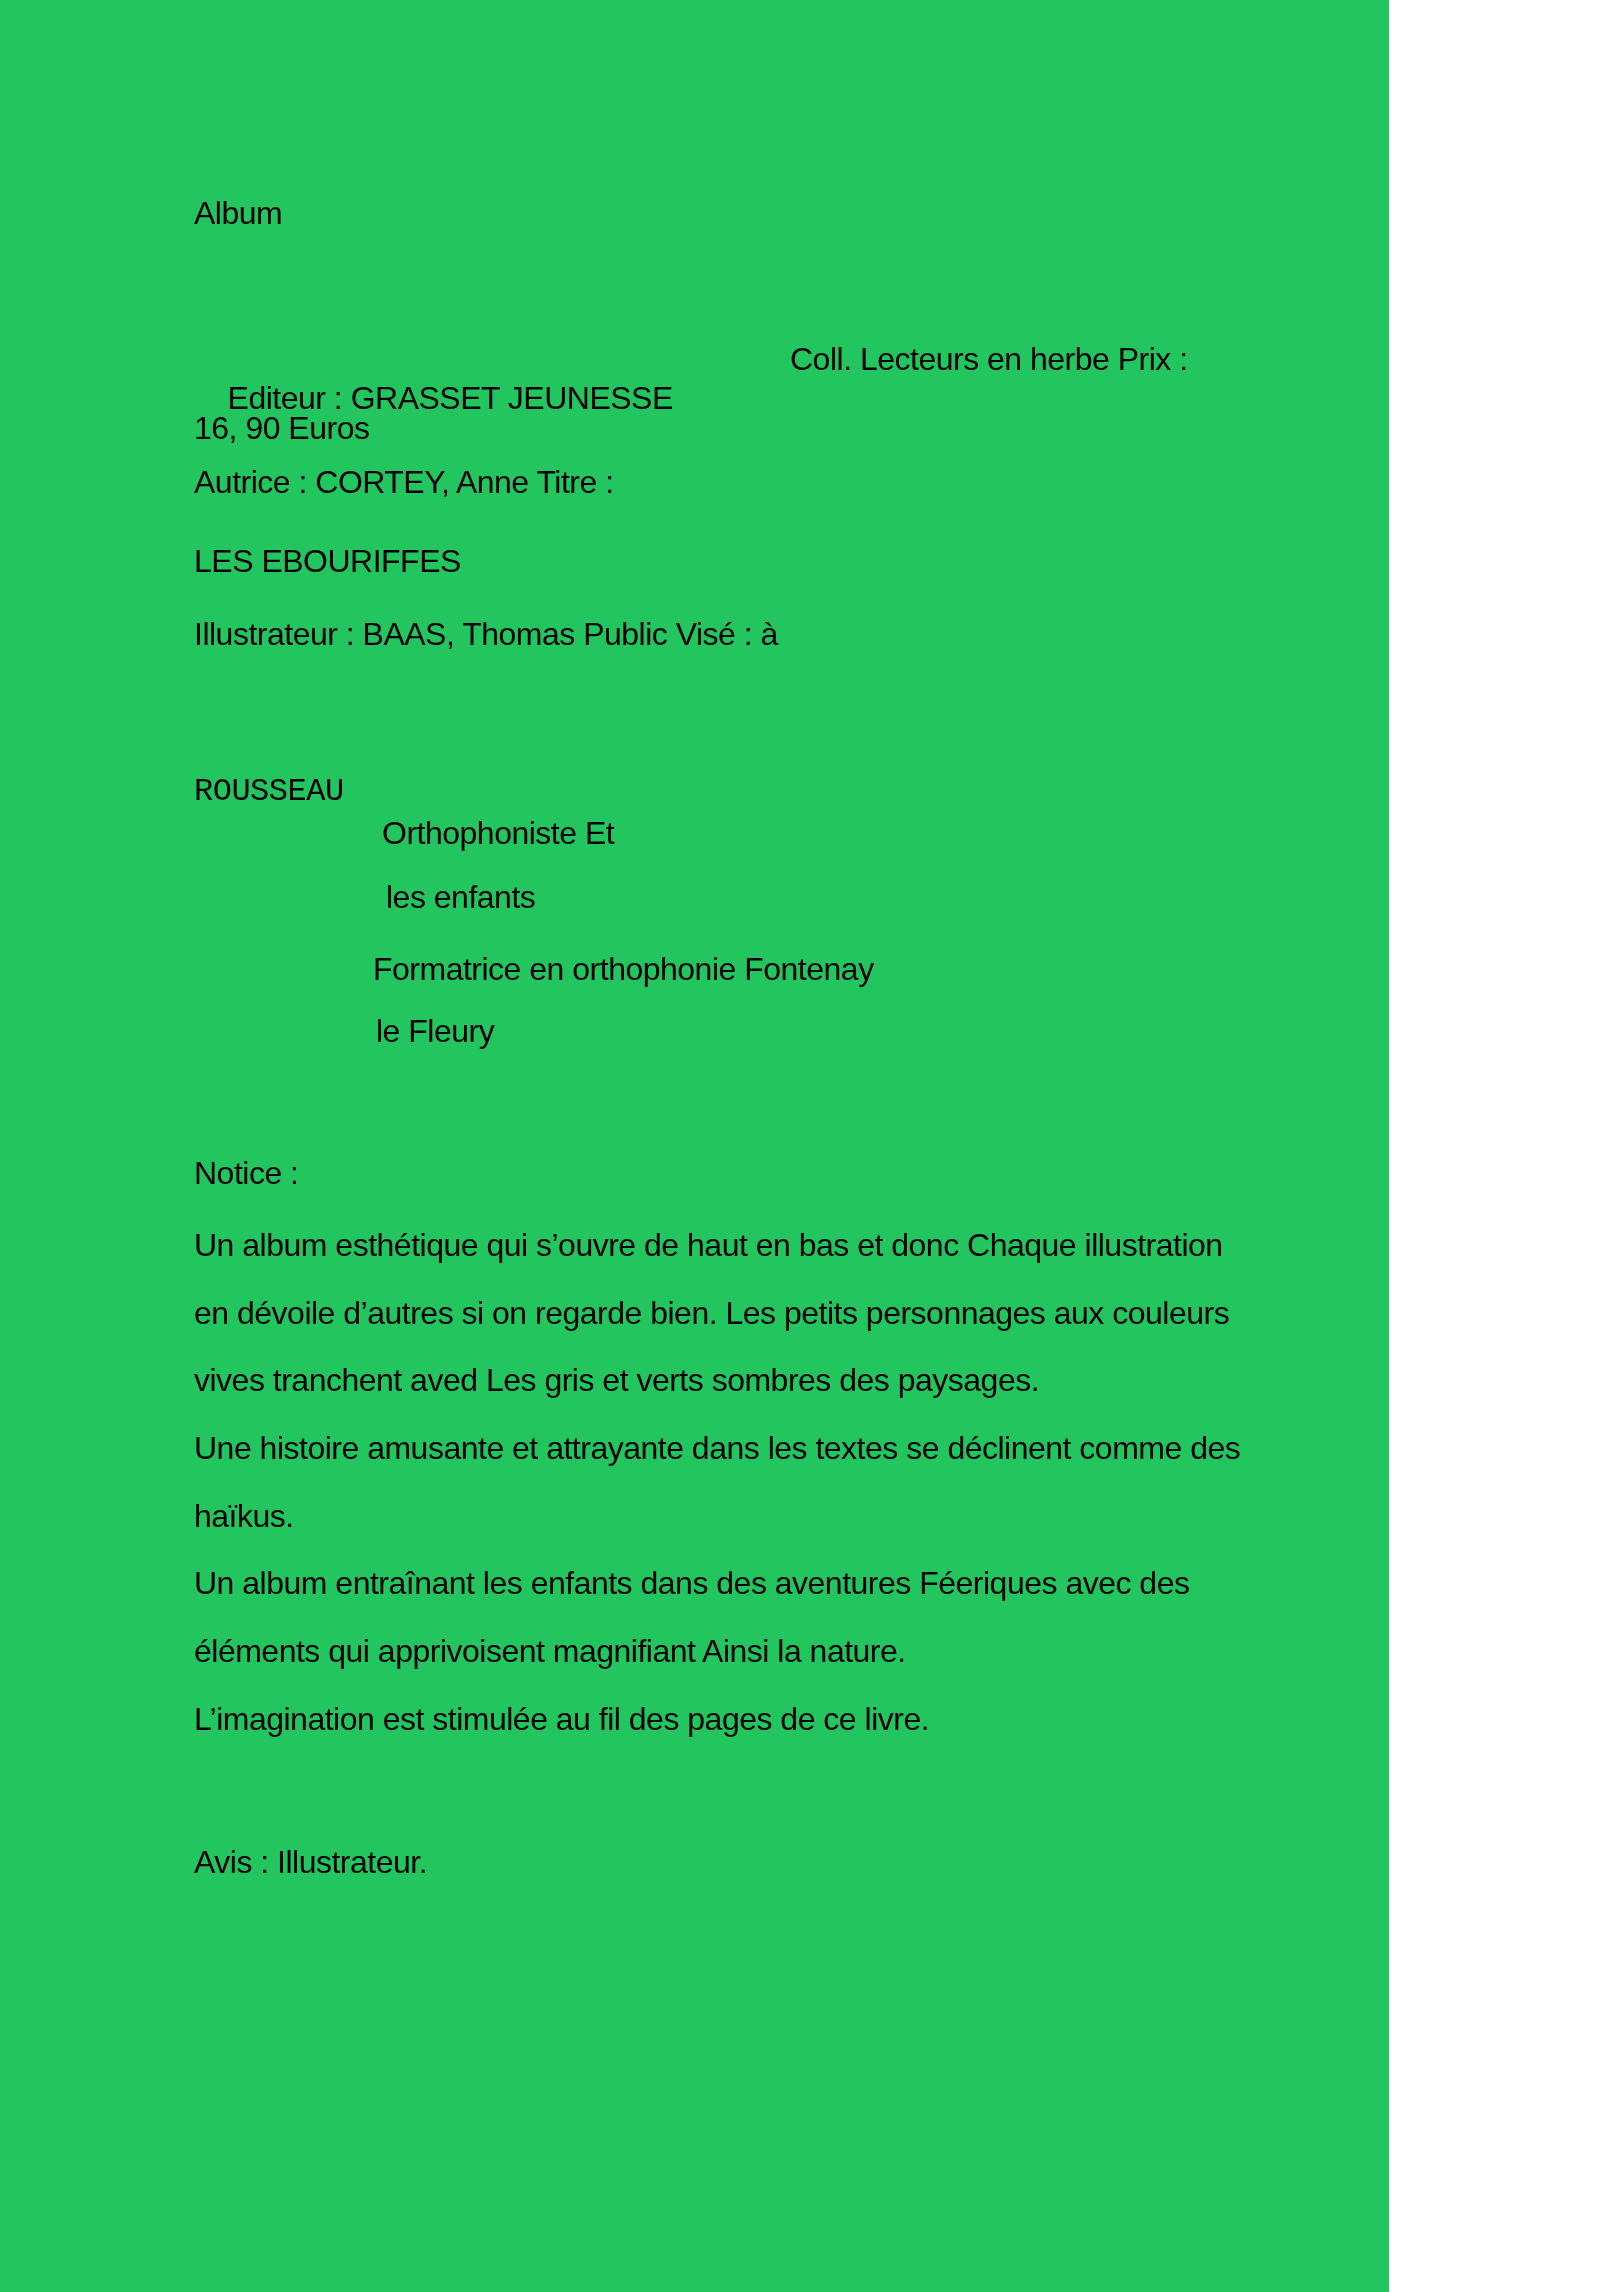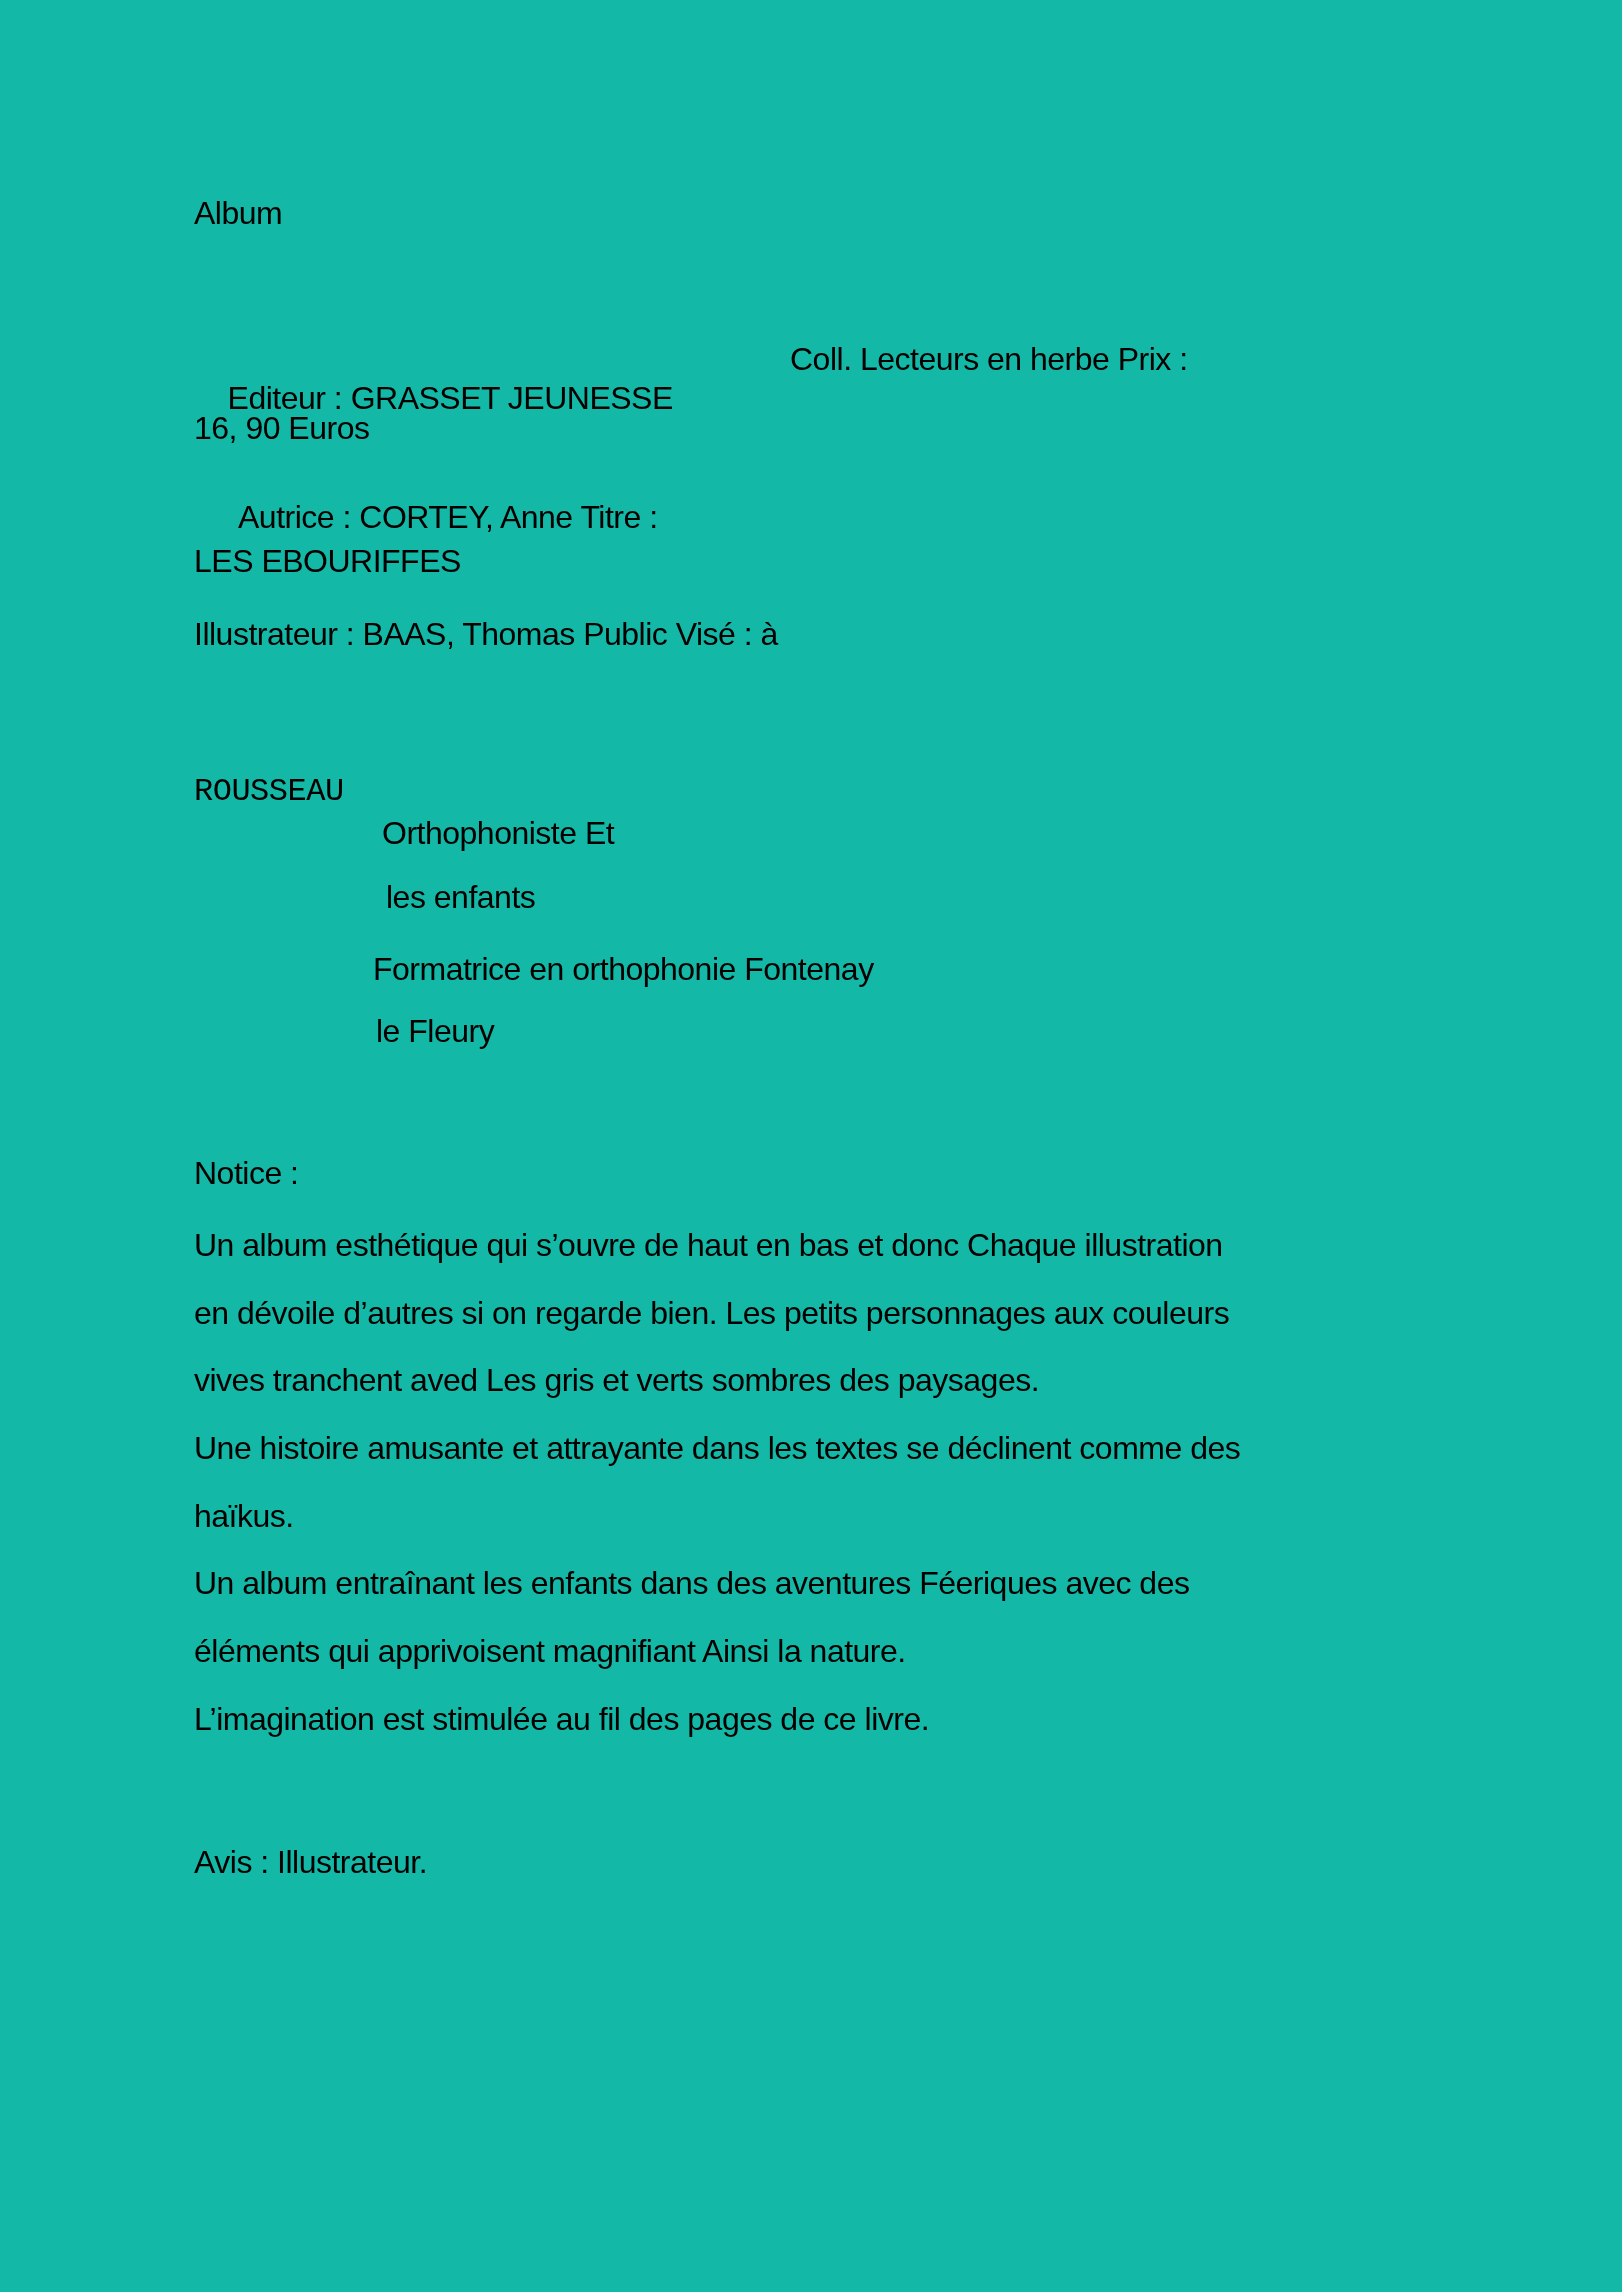--- a/index.html
+++ b/index.html
@@ -9,9 +9,9 @@
   }
   .page {
     position: relative;
-    width: 1622px;
+    width: 1389px;
     height: 2293px;
-    background: #14b8a6;
+    background: #22c55e;
     overflow: hidden;
     font-family: "Liberation Sans", sans-serif;
     font-size: 32px;

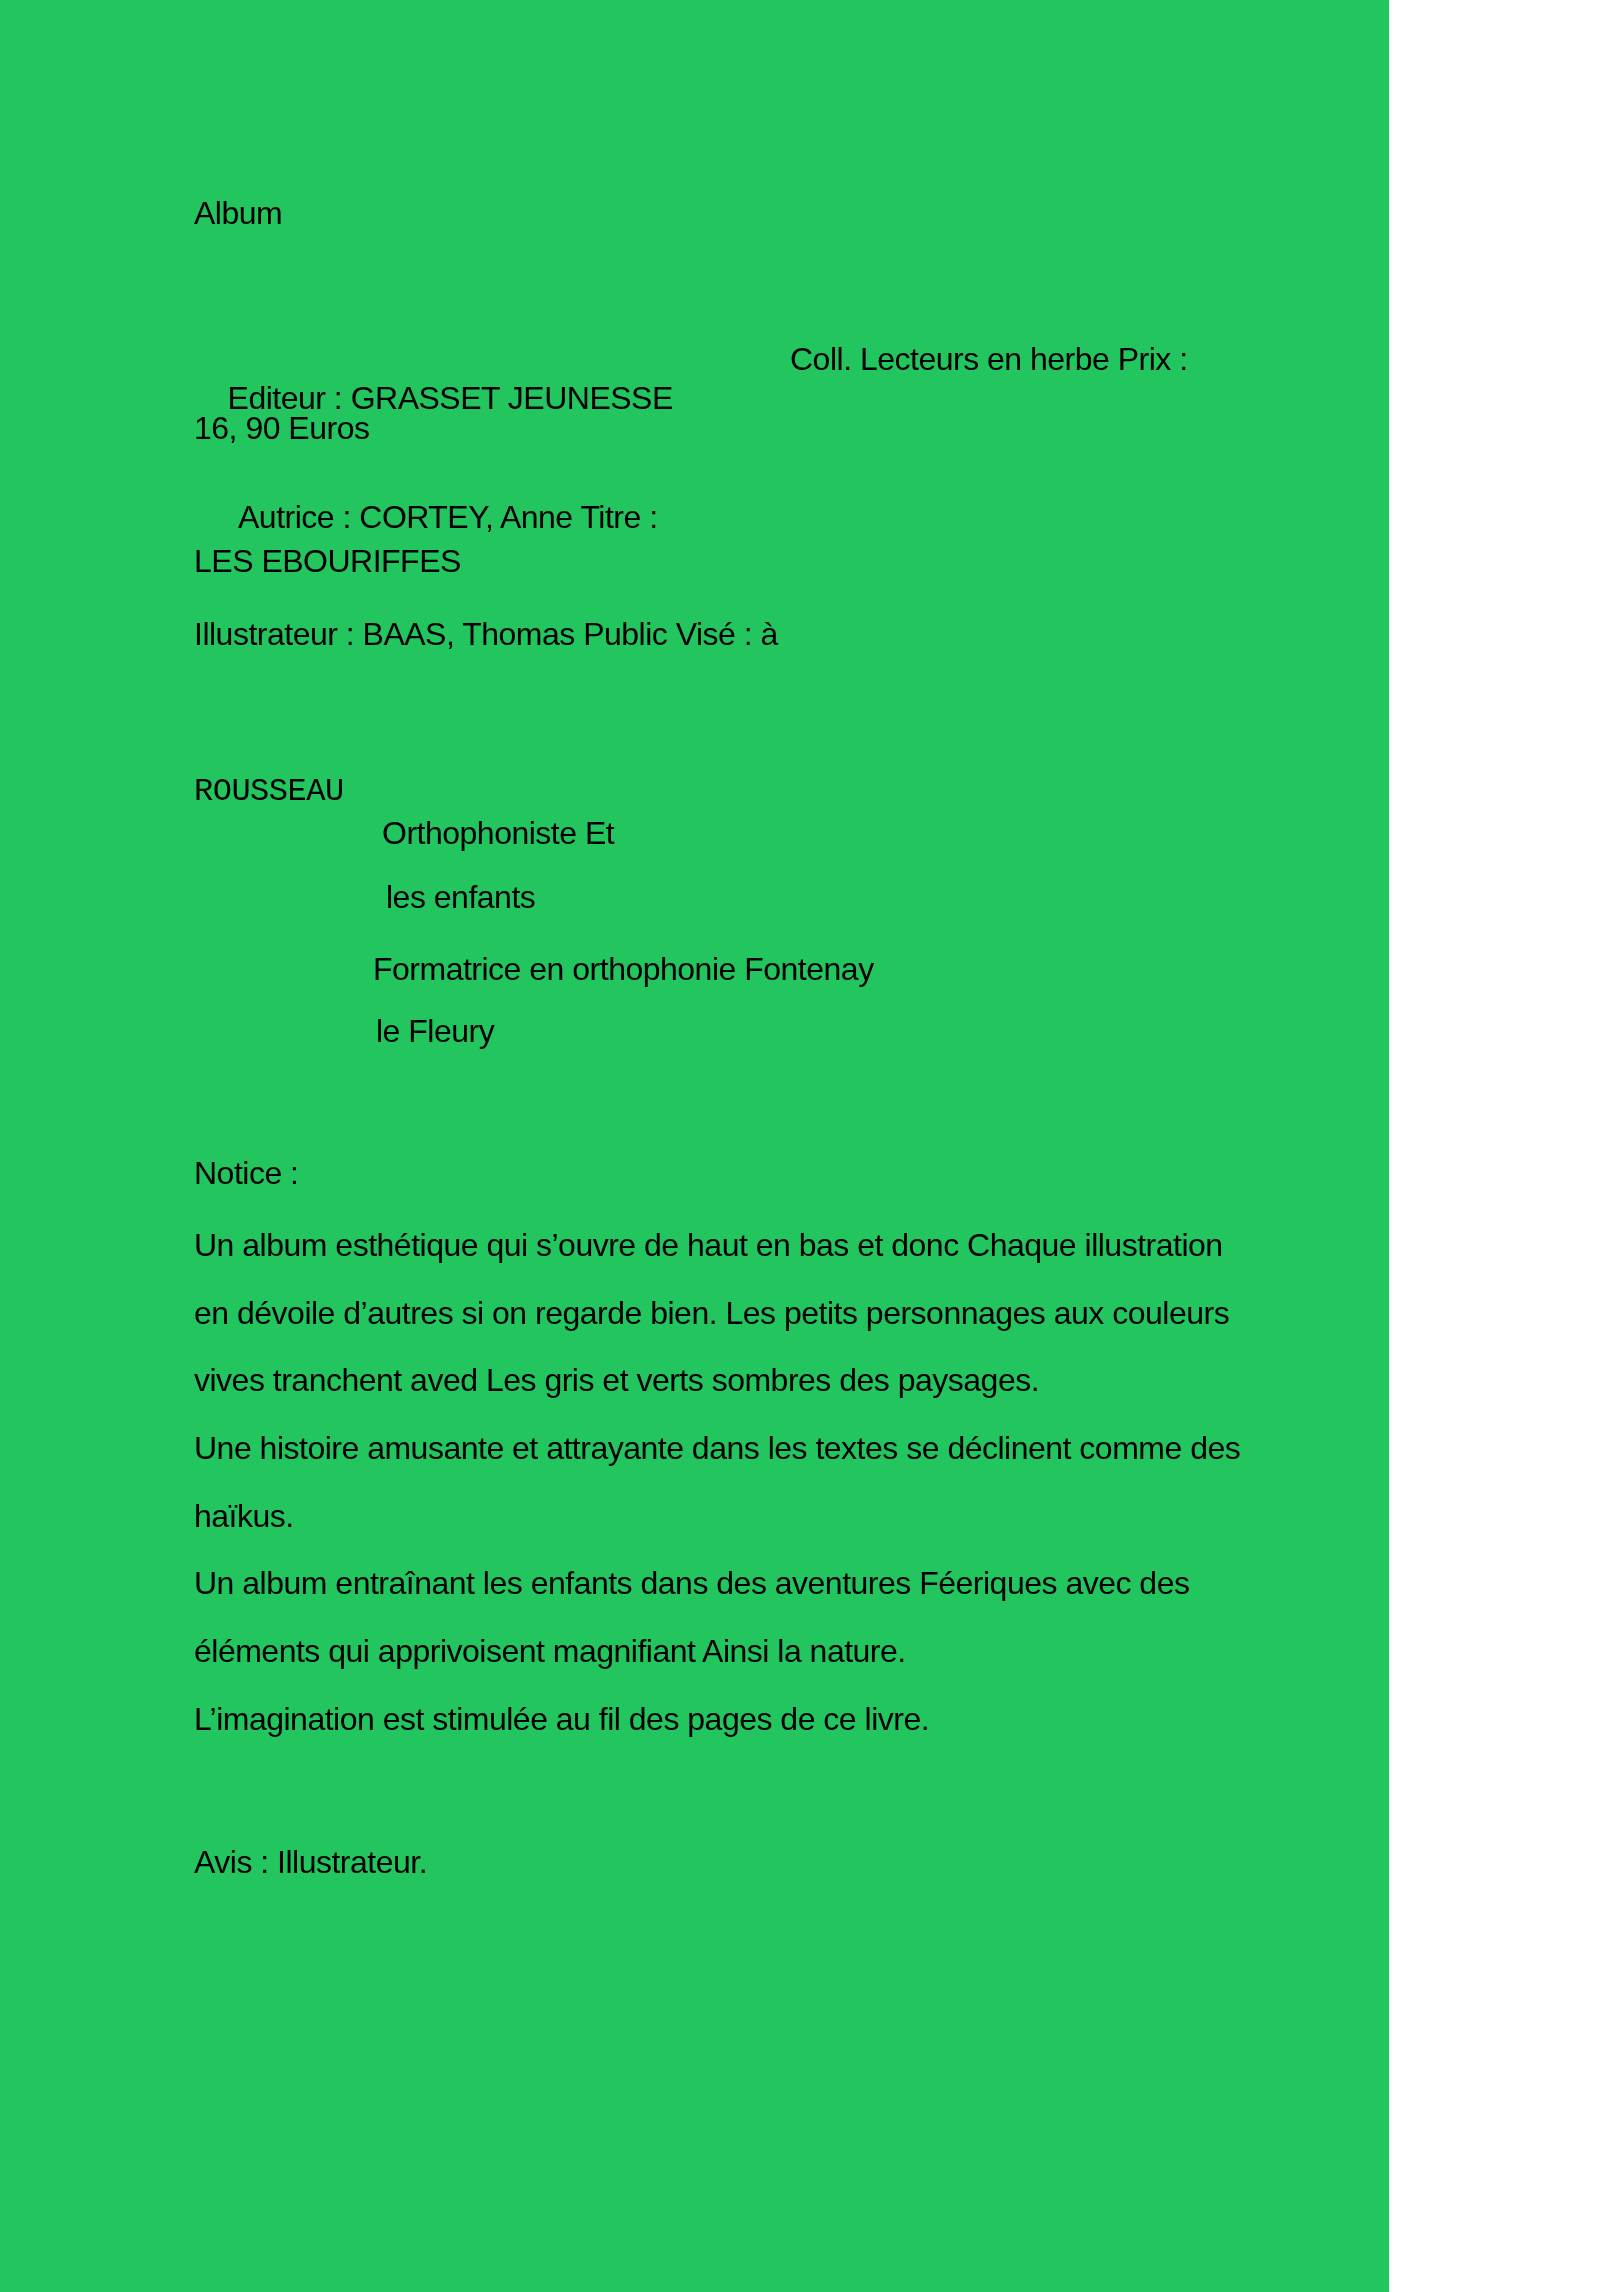--- a/index.html
+++ b/index.html
@@ -28,7 +28,7 @@
   .l-category   { top: 194px; }
   .l-publisher  { top: 340px; }
   .l-price      { top: 409px; }
-  .l-author     { top: 498px; margin-left: 44px; }
+  .l-author     { top: 463px; }
   .l-booktitle  { top: 542px; }
   .l-illus      { top: 615px; }
   .l-reader     { top: 681px; }

